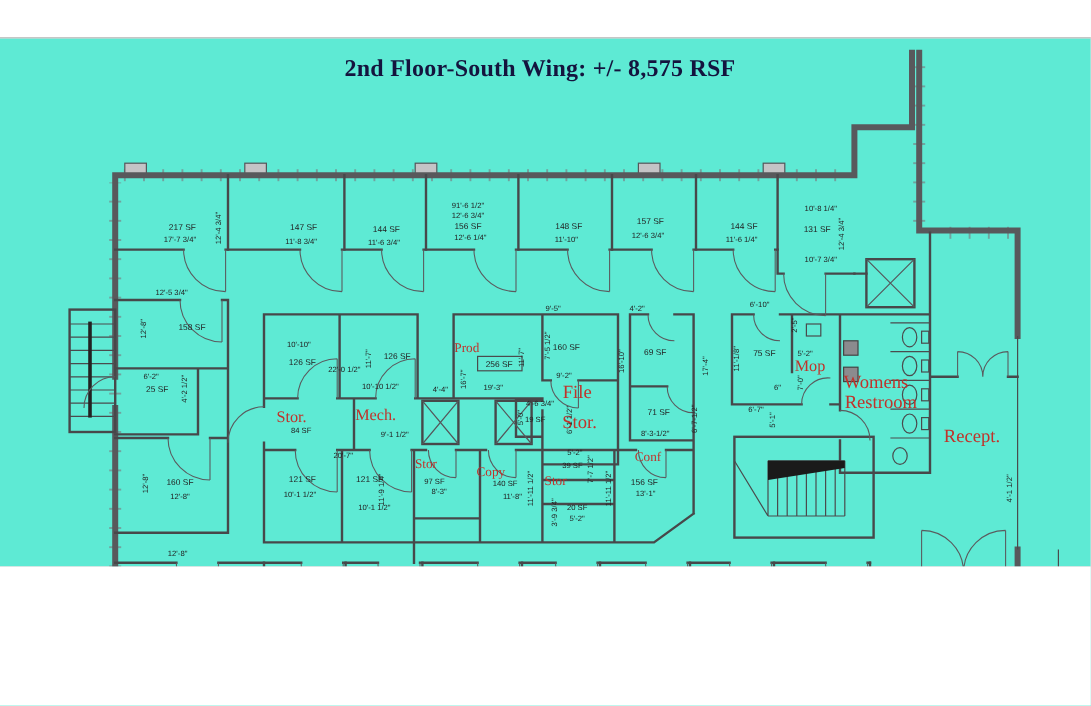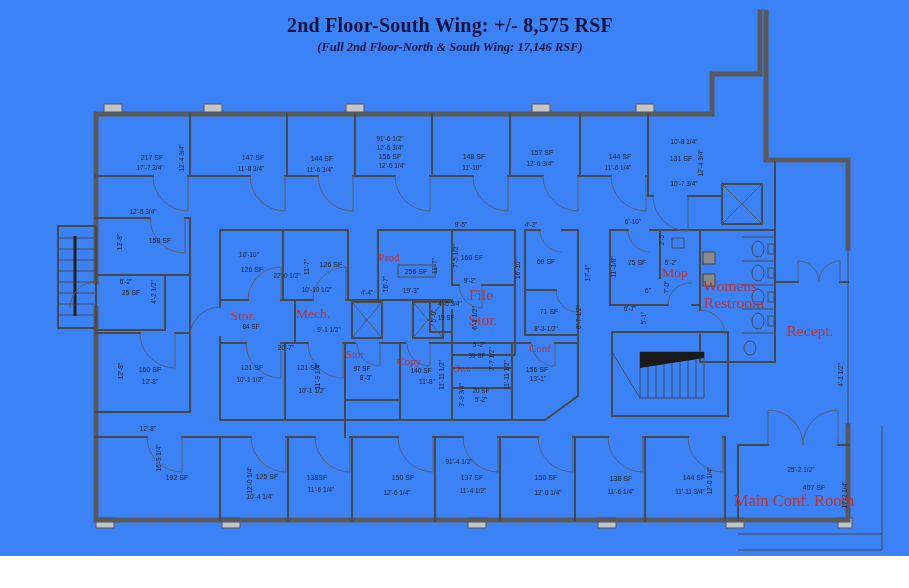--- a/index.html
+++ b/index.html
@@ -3,8 +3,8 @@
 <meta charset="utf-8">
 <style>
   html,body{margin:0;padding:0;background:#fff;}
-  #stage{position:relative;width:909px;height:556px;background:#3b82f6;outline:1px solid #b9b9b9;overflow:hidden;
-         font-family:"Liberation Sans",sans-serif;}
+  #stage{position:relative;width:909px;height:440px;background:#5eead4;outline:1px solid #b9b9b9;overflow:hidden;
+         font-family:"Liberation Sans",sans-serif;margin-top:32px;}
   #titleblock{position:absolute;left:130px;top:14px;width:640px;text-align:center;}
   #main-title{font-family:"Liberation Serif",serif;font-weight:bold;font-size:20px;color:#14143e;letter-spacing:.2px;}
   #sub-title{font-family:"Liberation Serif",serif;font-weight:bold;font-style:italic;font-size:12.5px;color:#14143e;margin-top:3px;}

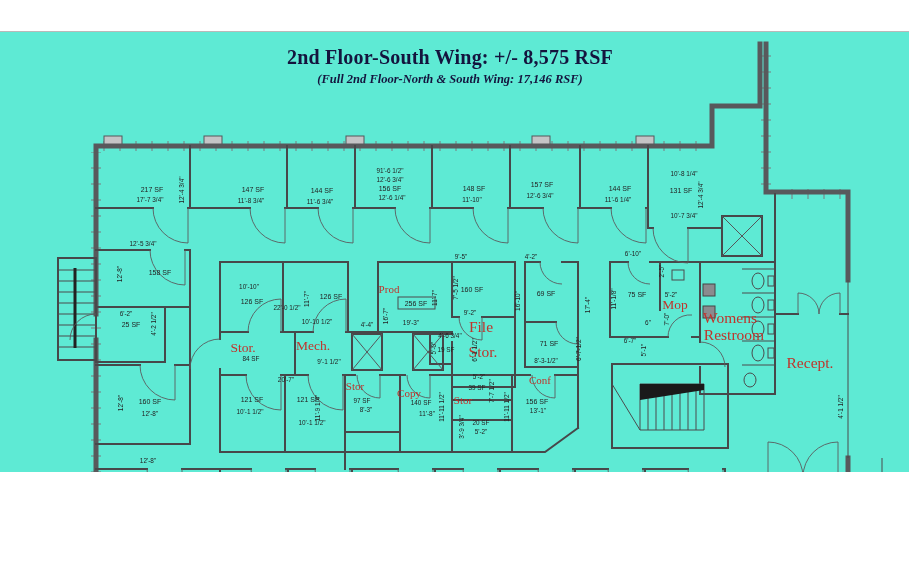--- a/index.html
+++ b/index.html
@@ -31,7 +31,6 @@
 
   <div id="titleblock">
     <div id="main-title">2nd Floor-South Wing: +/- 8,575 RSF</div>
-    <div id="sub-title">(Full 2nd Floor-North &amp; South Wing: 17,146 RSF)</div>
   </div>
 
   <svg width="909" height="588" viewBox="0 0 909 588">

